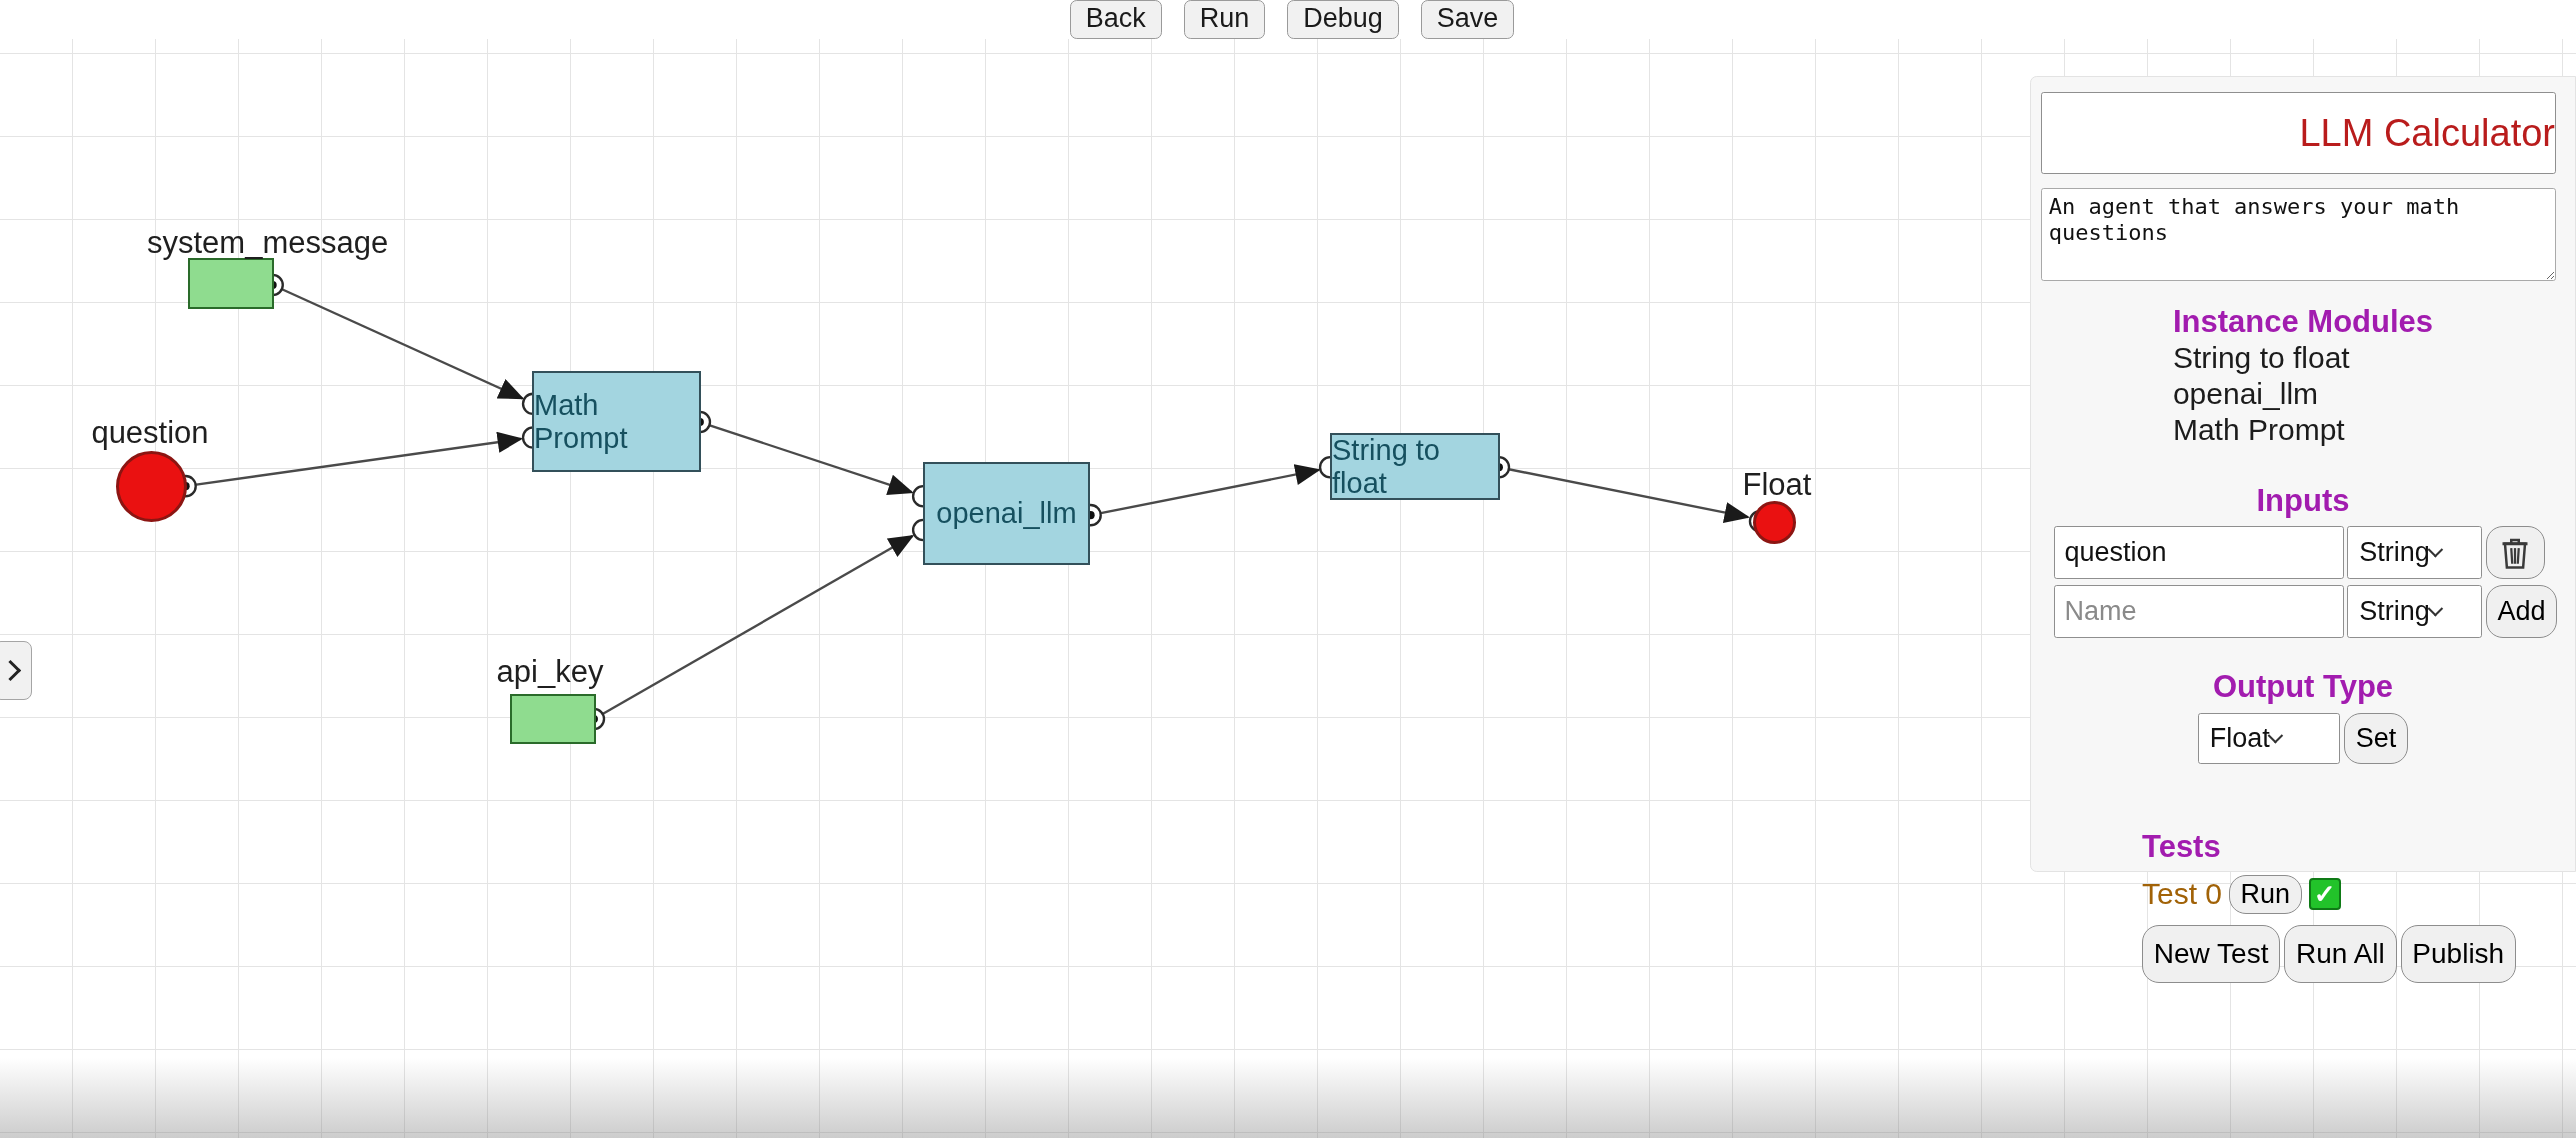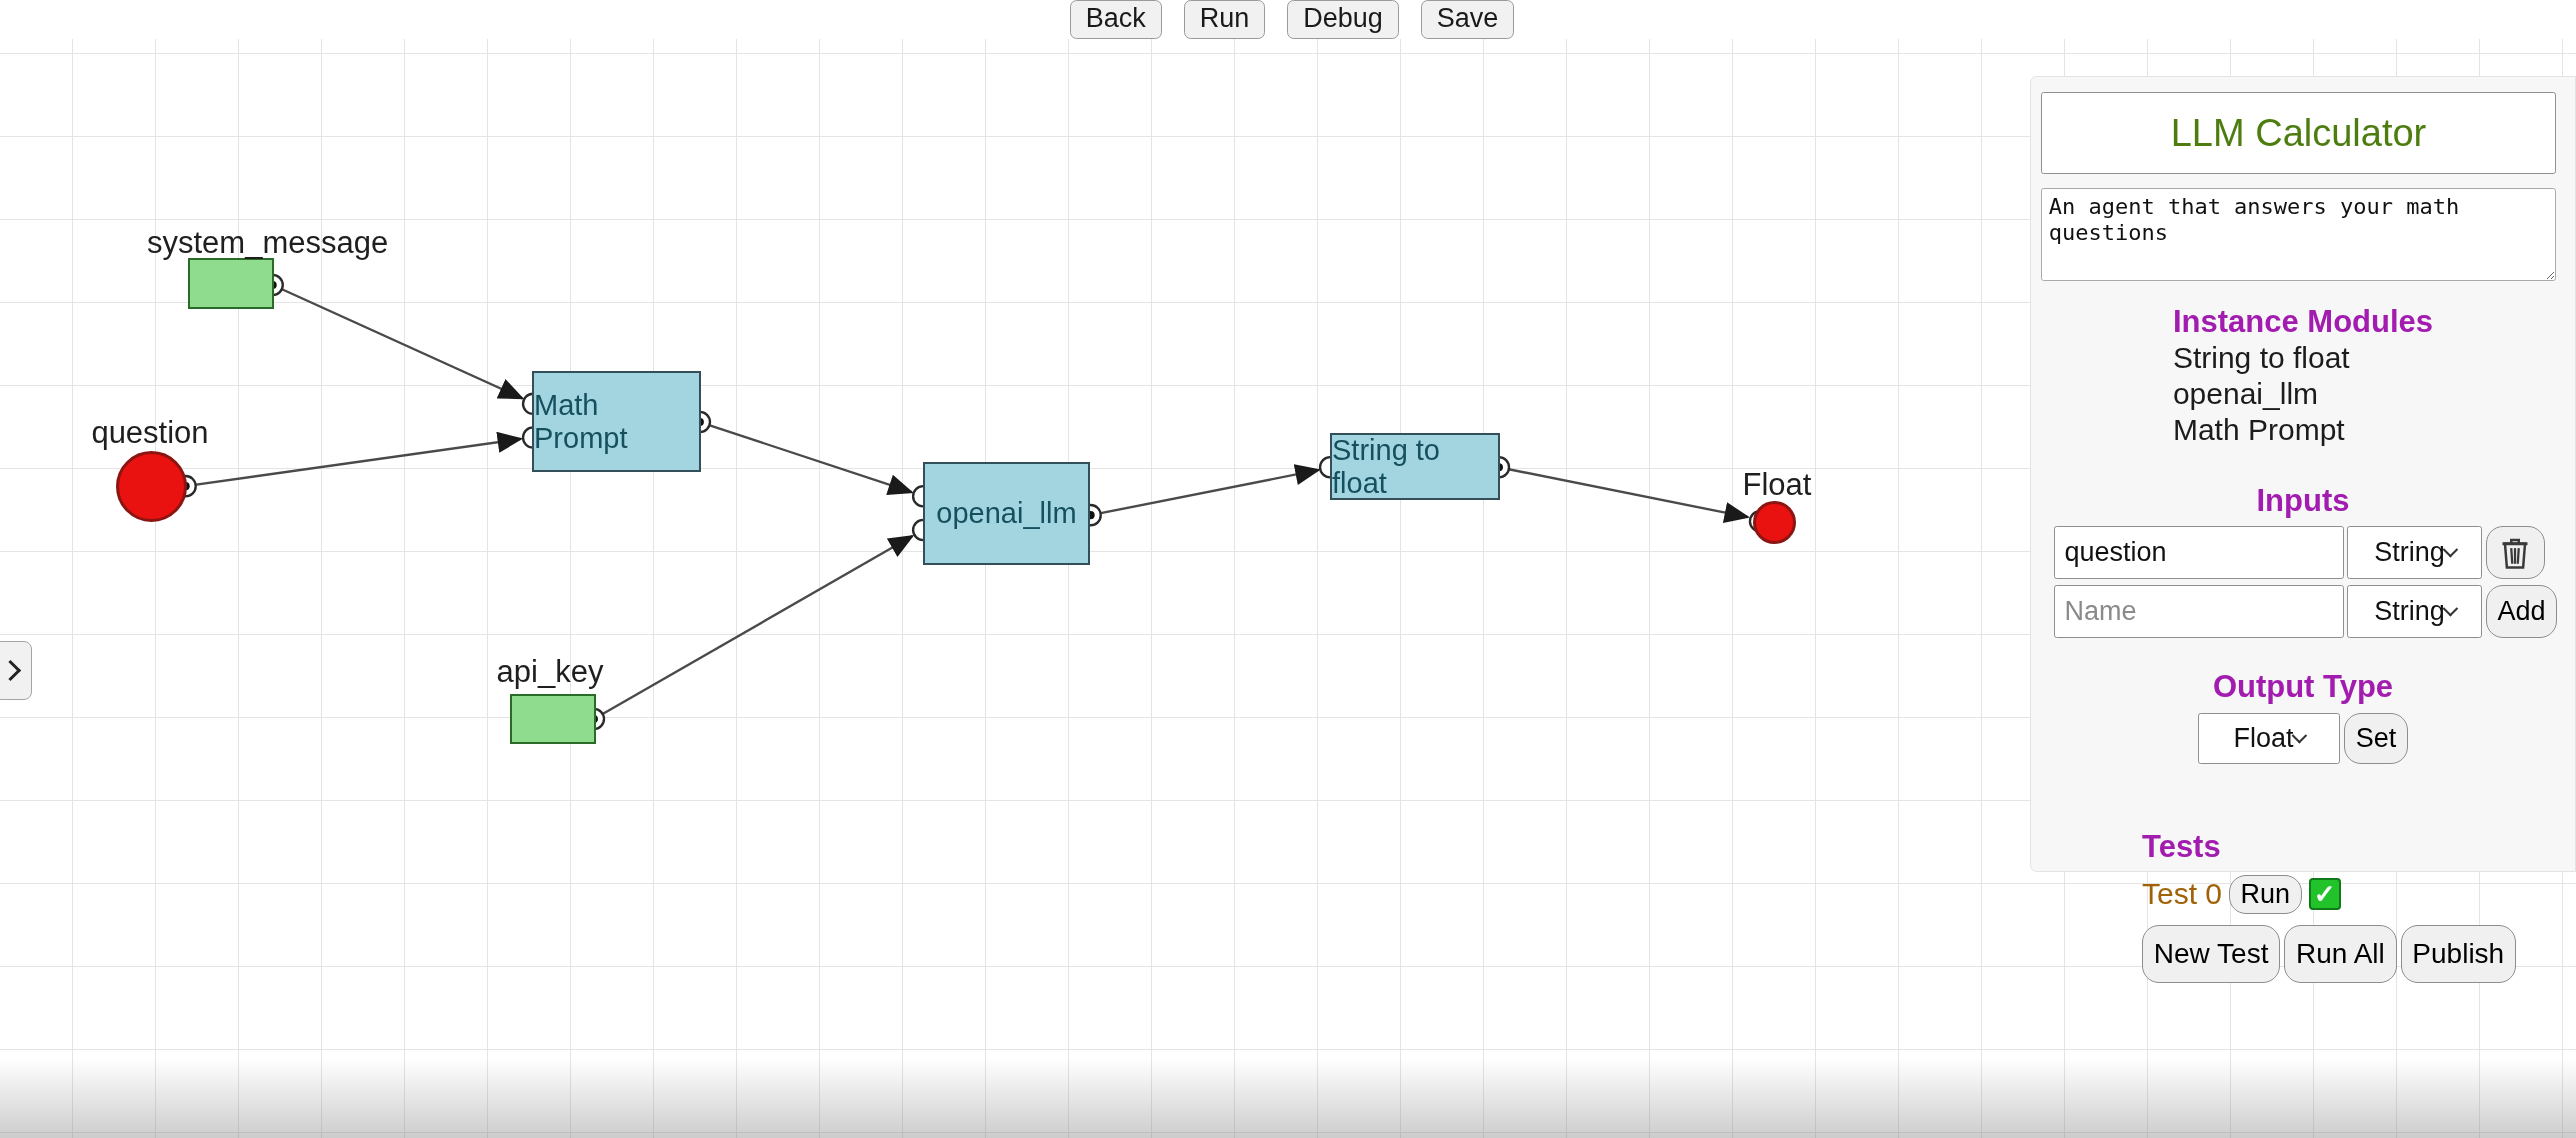--- a/index.html
+++ b/index.html
@@ -68,7 +68,7 @@
   .panel-title-input {
     display:block; margin:15px 21px 0 10px; width:515px; height:82px;
     background:#fff; border:1.3px solid #8f8f8f; border-radius:2.7px;
-    text-align:center; font-size:38px; color:#4d7c0f;
+    text-align:right; font-size:38px; color:#b91c1c;
     font-family:"Liberation Sans", sans-serif;
   }
   .panel-desc {

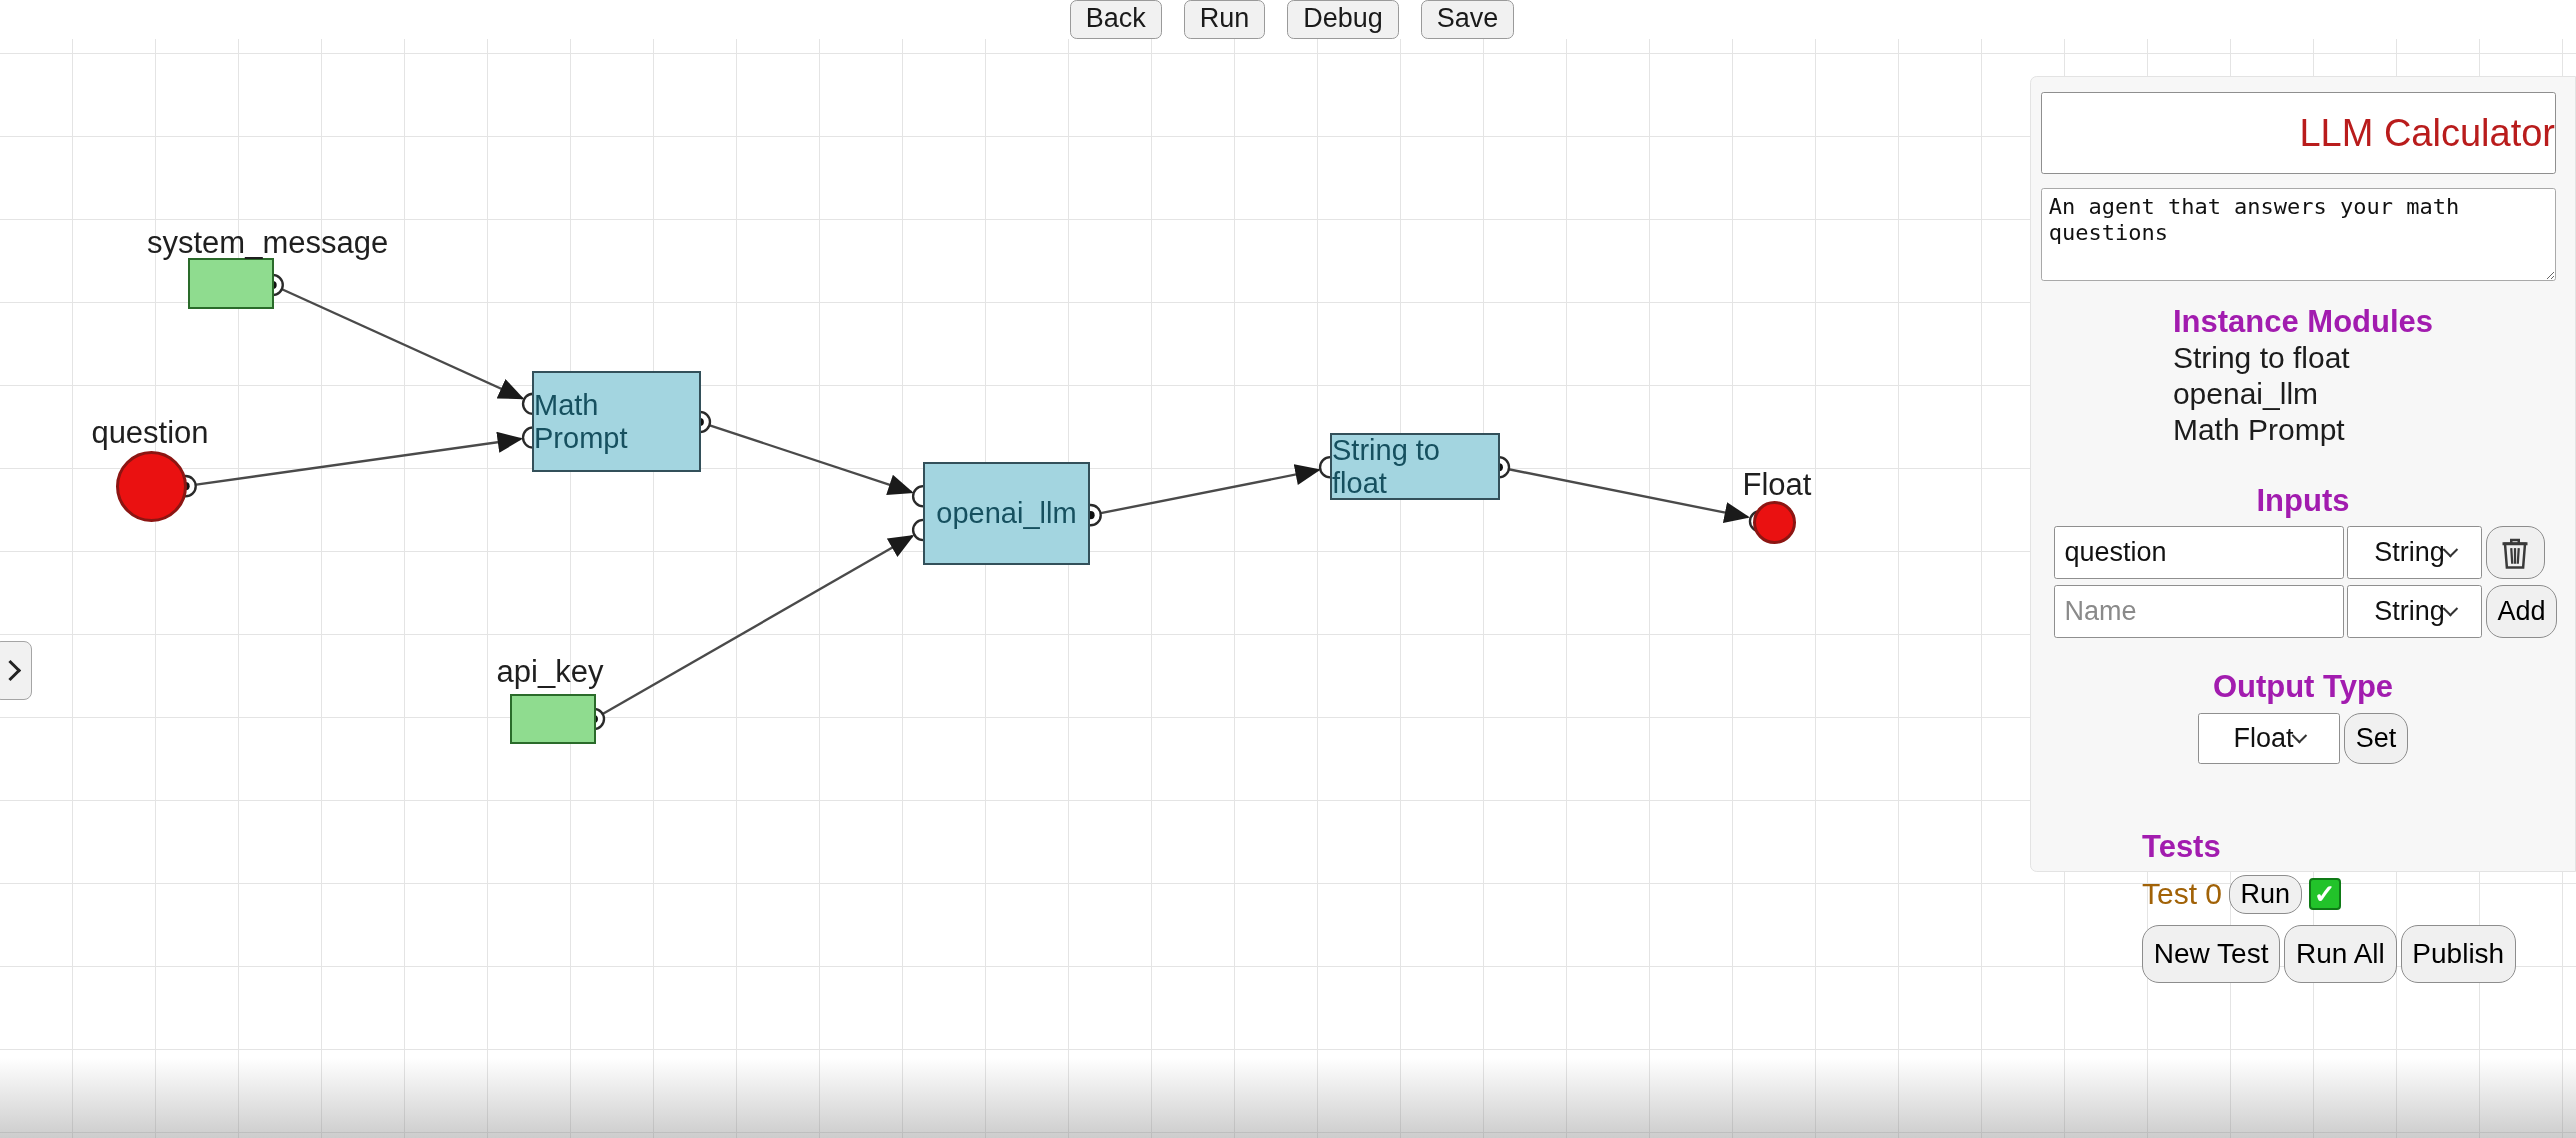--- a/index.html
+++ b/index.html
@@ -91,7 +91,7 @@
   .input-row input::placeholder { color:#8a8a8a; }
   .select-box {
     width:135px; background:#fff; border:1.3px solid #8f8f8f; border-radius:2.7px;
-    display:flex; align-items:center; justify-content:center;
+    display:flex; align-items:center; justify-content:flex-start;
     font-size:27px; padding:0 10.8px; color:#111; cursor:pointer;
   }
   .sel-chev { width:10.8px; height:10.8px; border-right:2.7px solid #333; border-bottom:2.7px solid #333;

